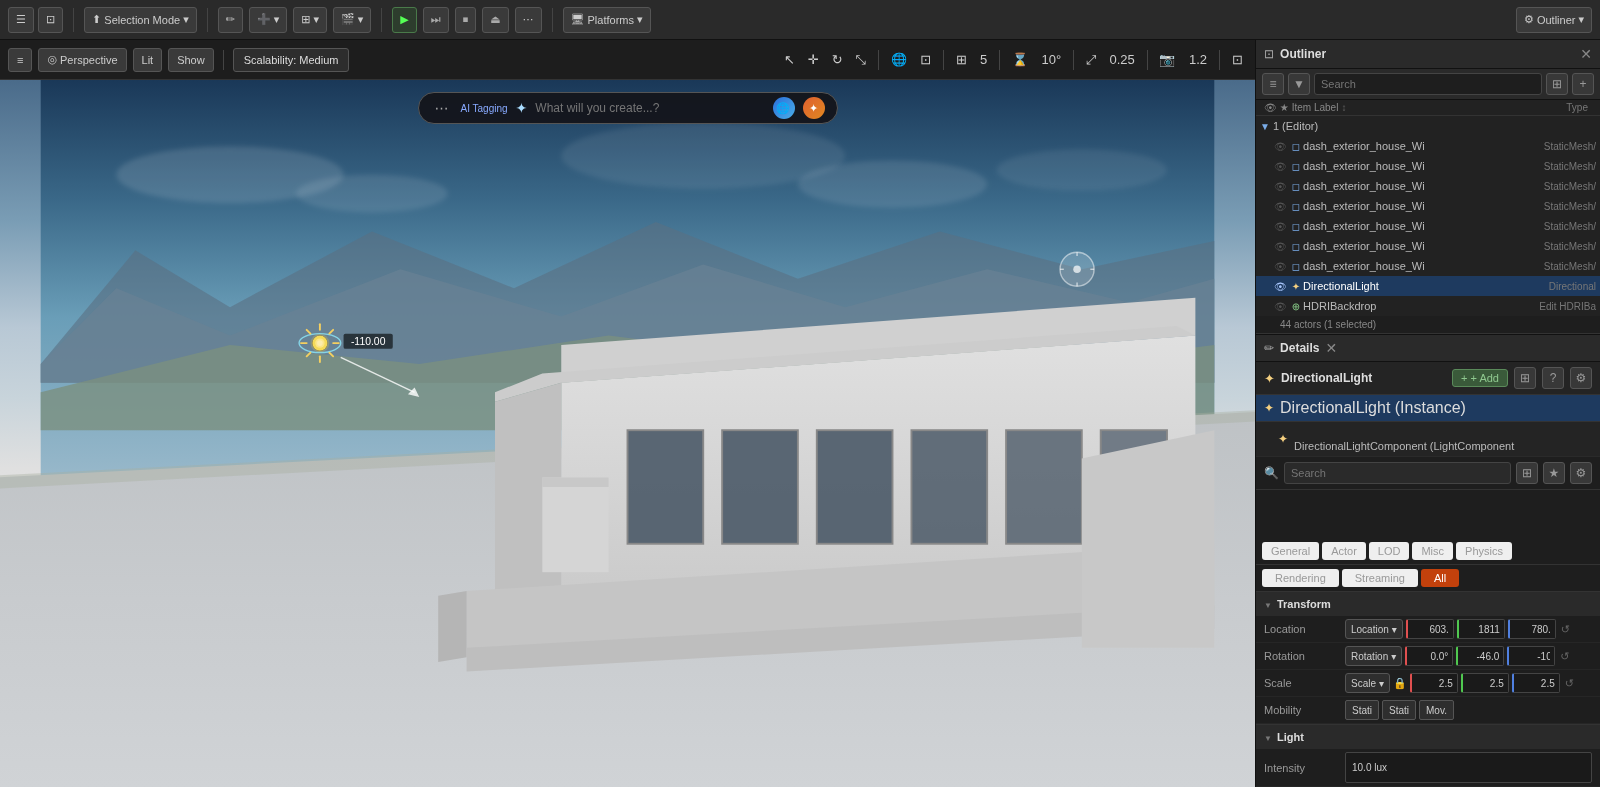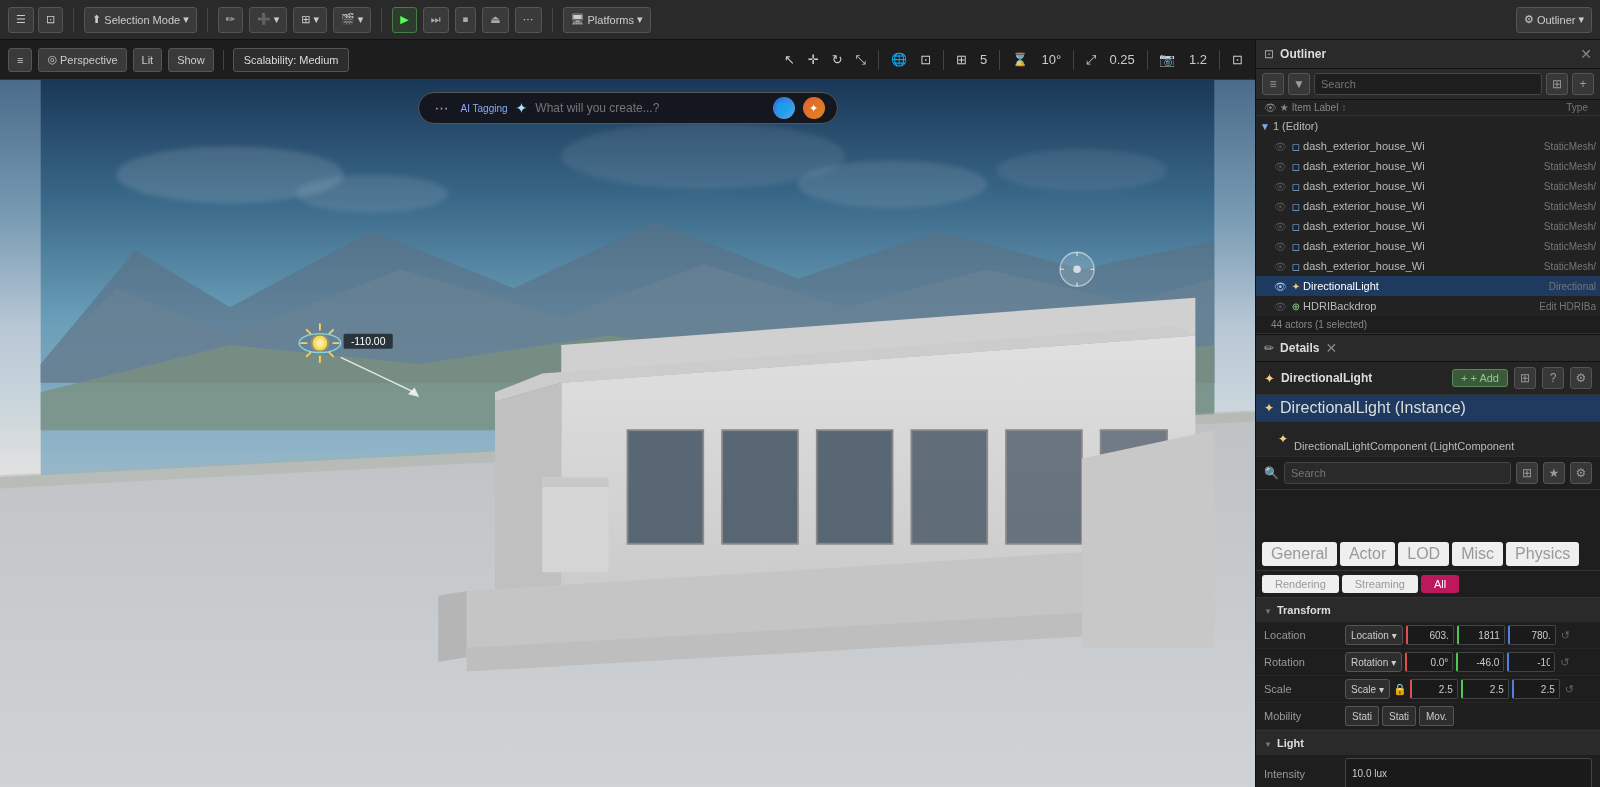--- a/index.html
+++ b/index.html
@@ -248,7 +248,7 @@
       background: #1e1e1e;
       color: #888;
       font-size: 10px;
-      padding: 3px 15px;
+      padding: 3px 24px;
       border-bottom: 1px solid #333;
     }
 

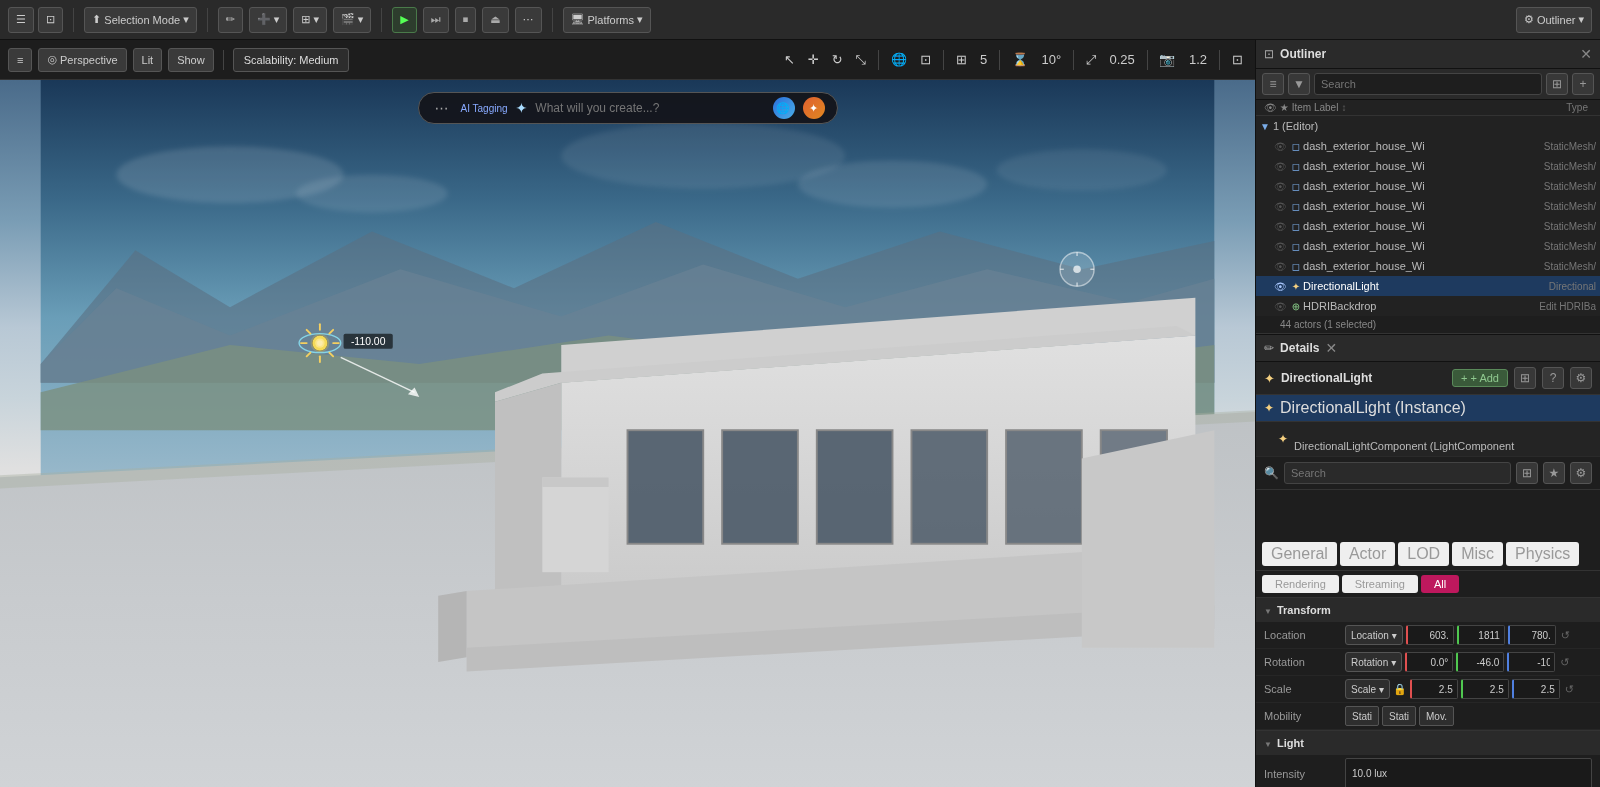--- a/index.html
+++ b/index.html
@@ -345,7 +345,7 @@
     .filter-tab {
       padding: 2px 8px;
       border-radius: 3px;
-      font-size: 16px;
+      font-size: 11px;
       cursor: pointer;
       border: 1px solid transparent;
       color: #999;

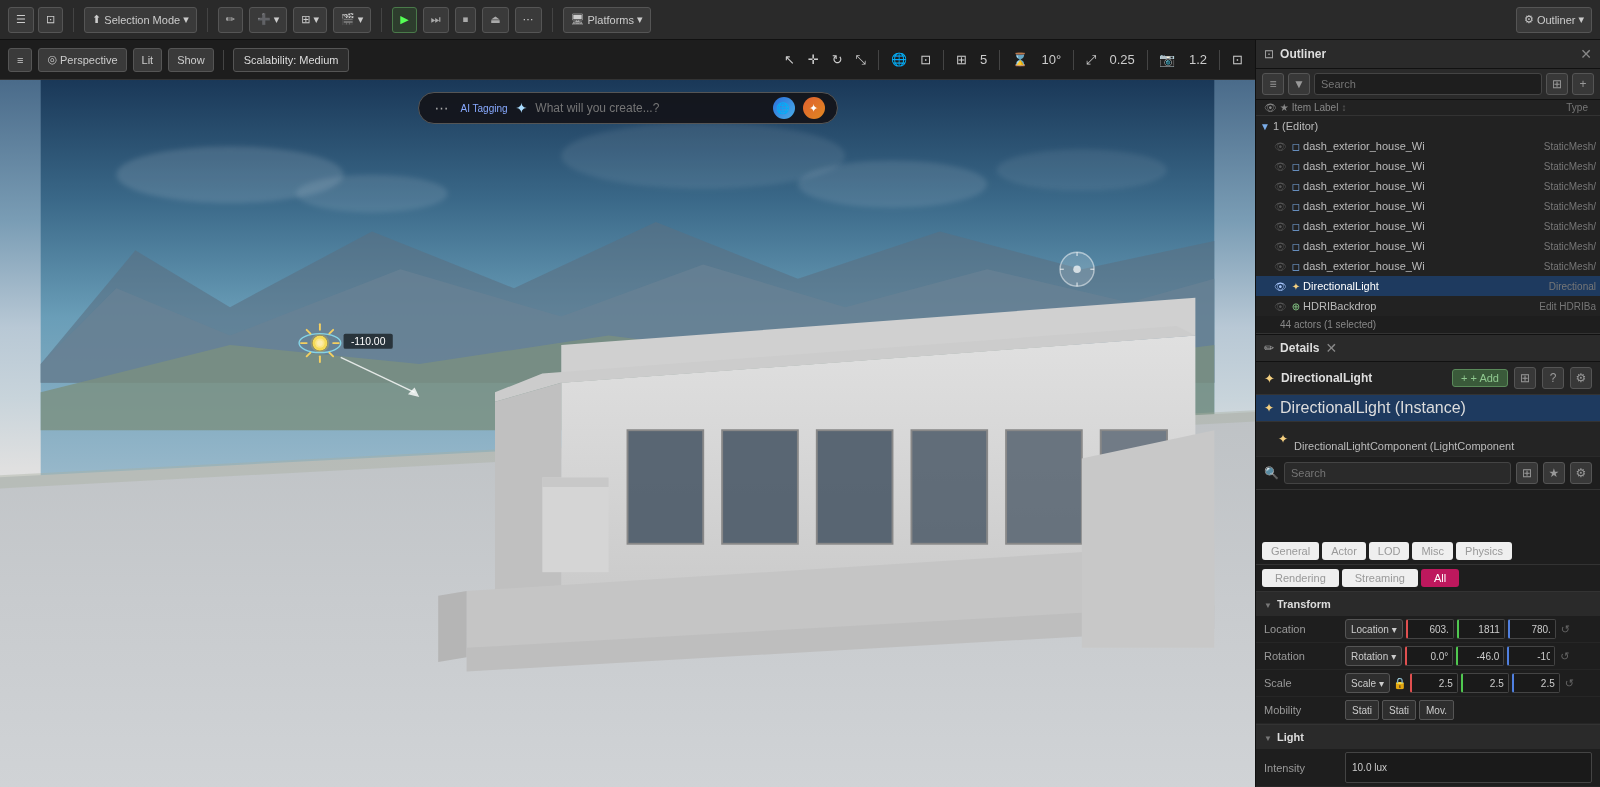--- a/index.html
+++ b/index.html
@@ -366,7 +366,7 @@
       color: #999;
       border: 1px solid transparent;
     }
-    .filter-tab2.active-all { background: #be185d; color: #fff; }
+    .filter-tab2.active-all { background: #c2410c; color: #fff; }
 
     
     .prop-section {

